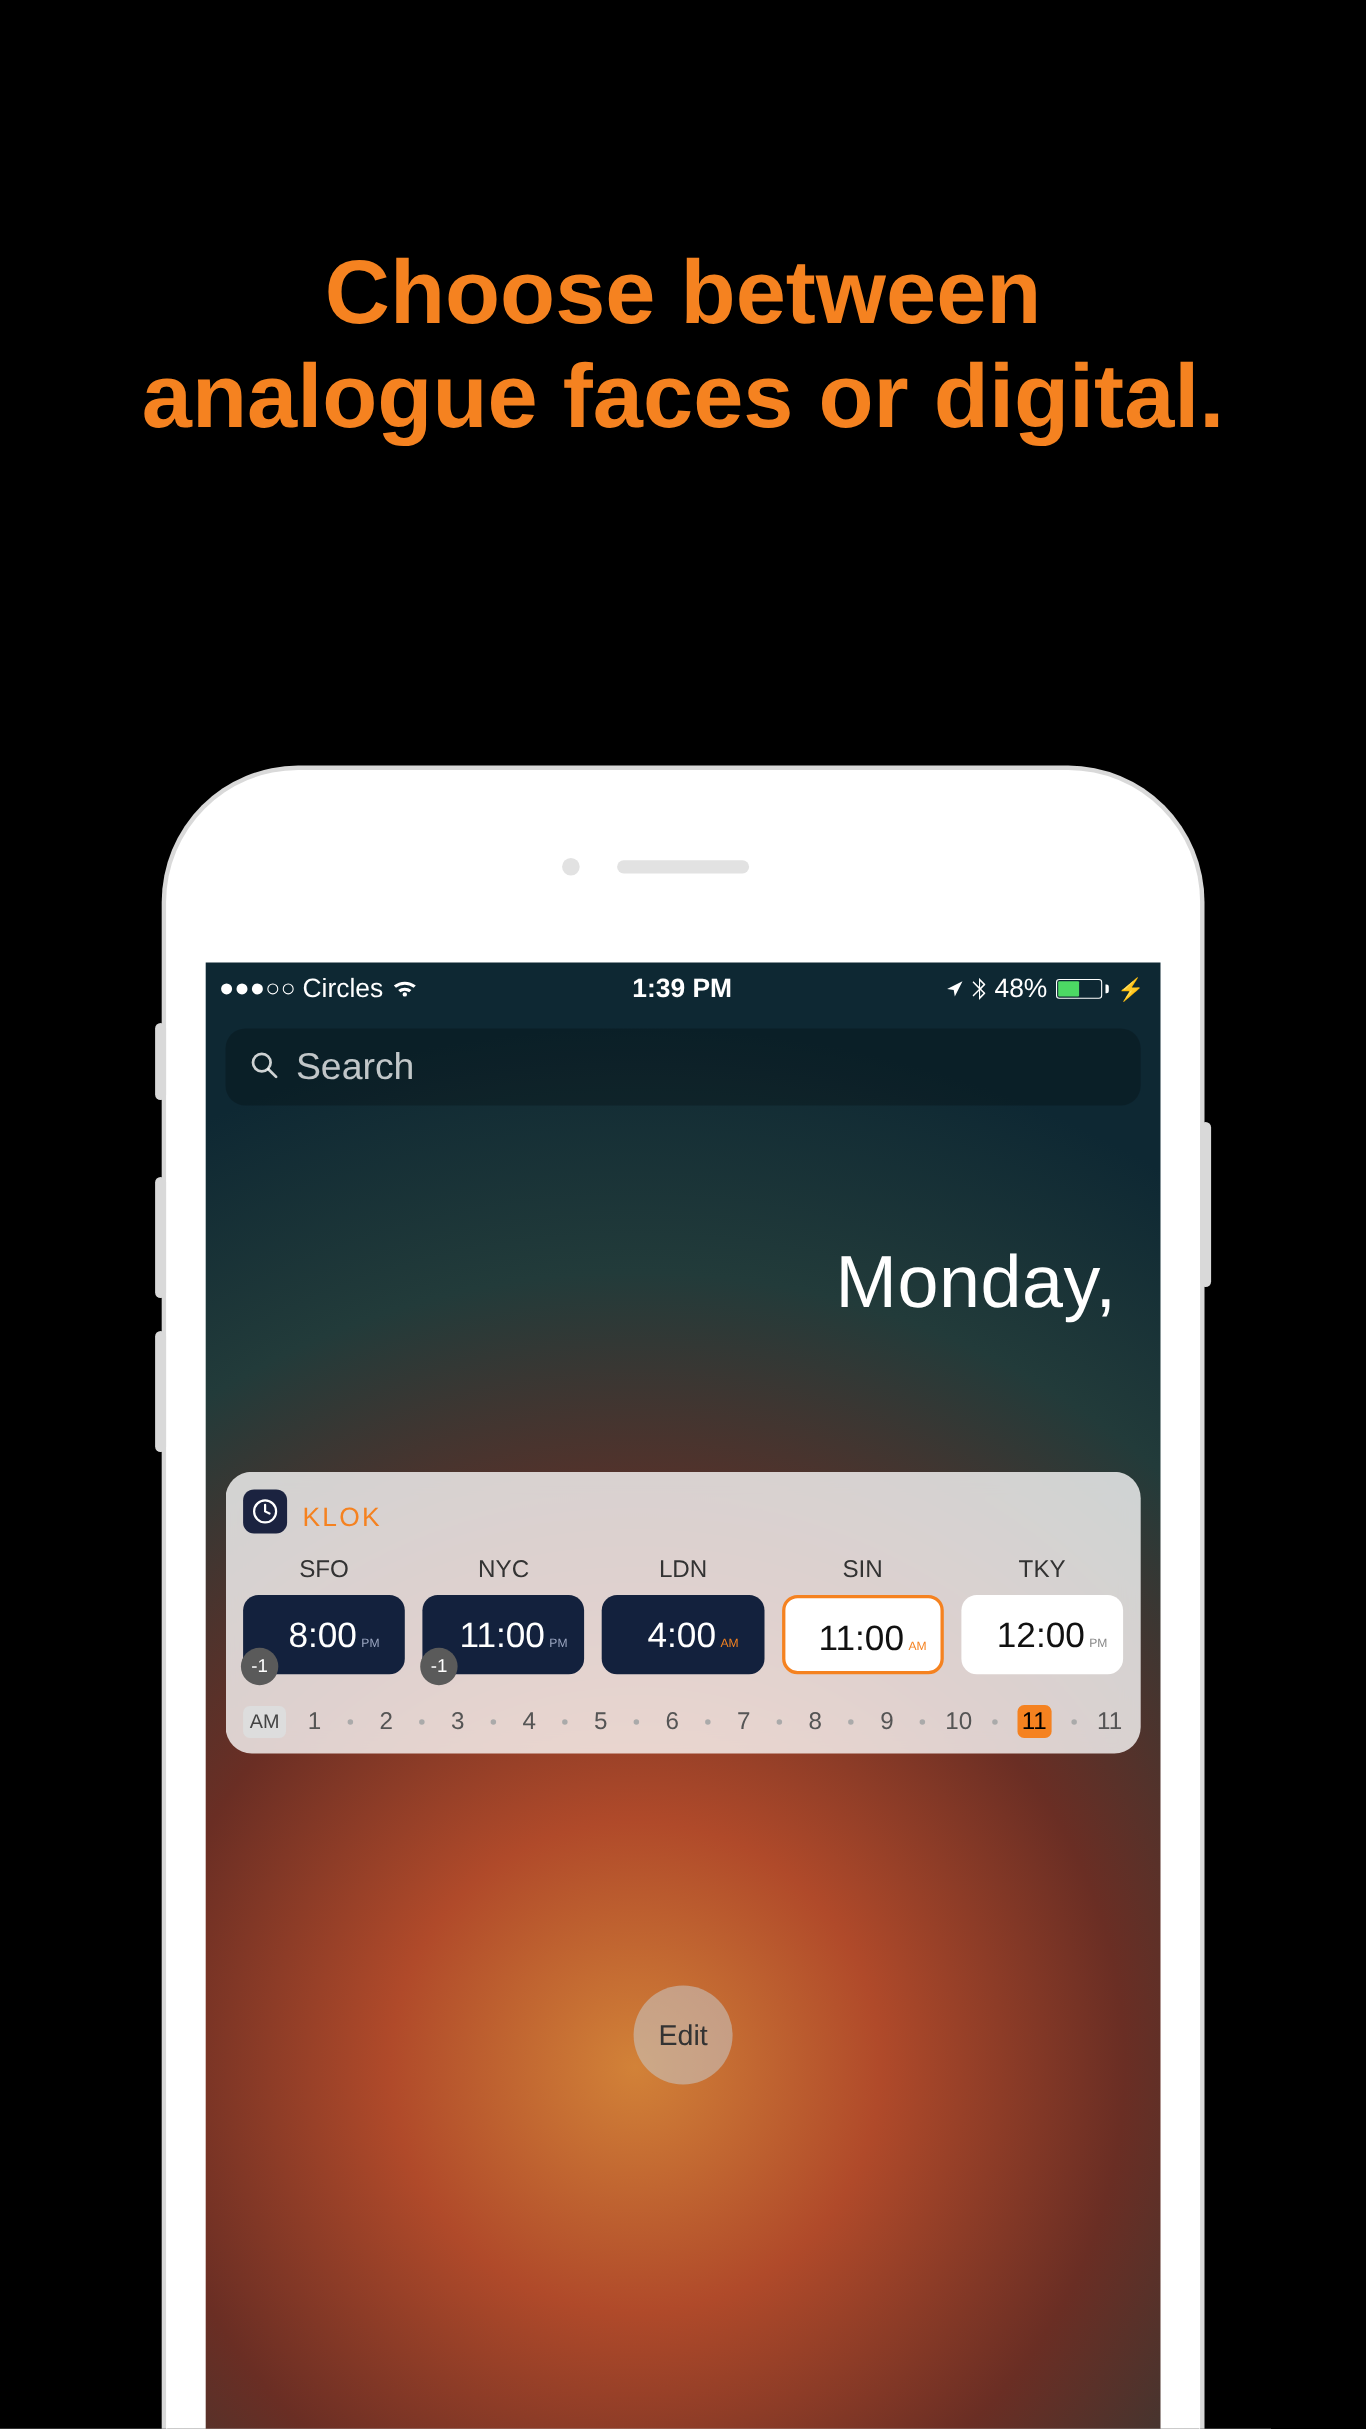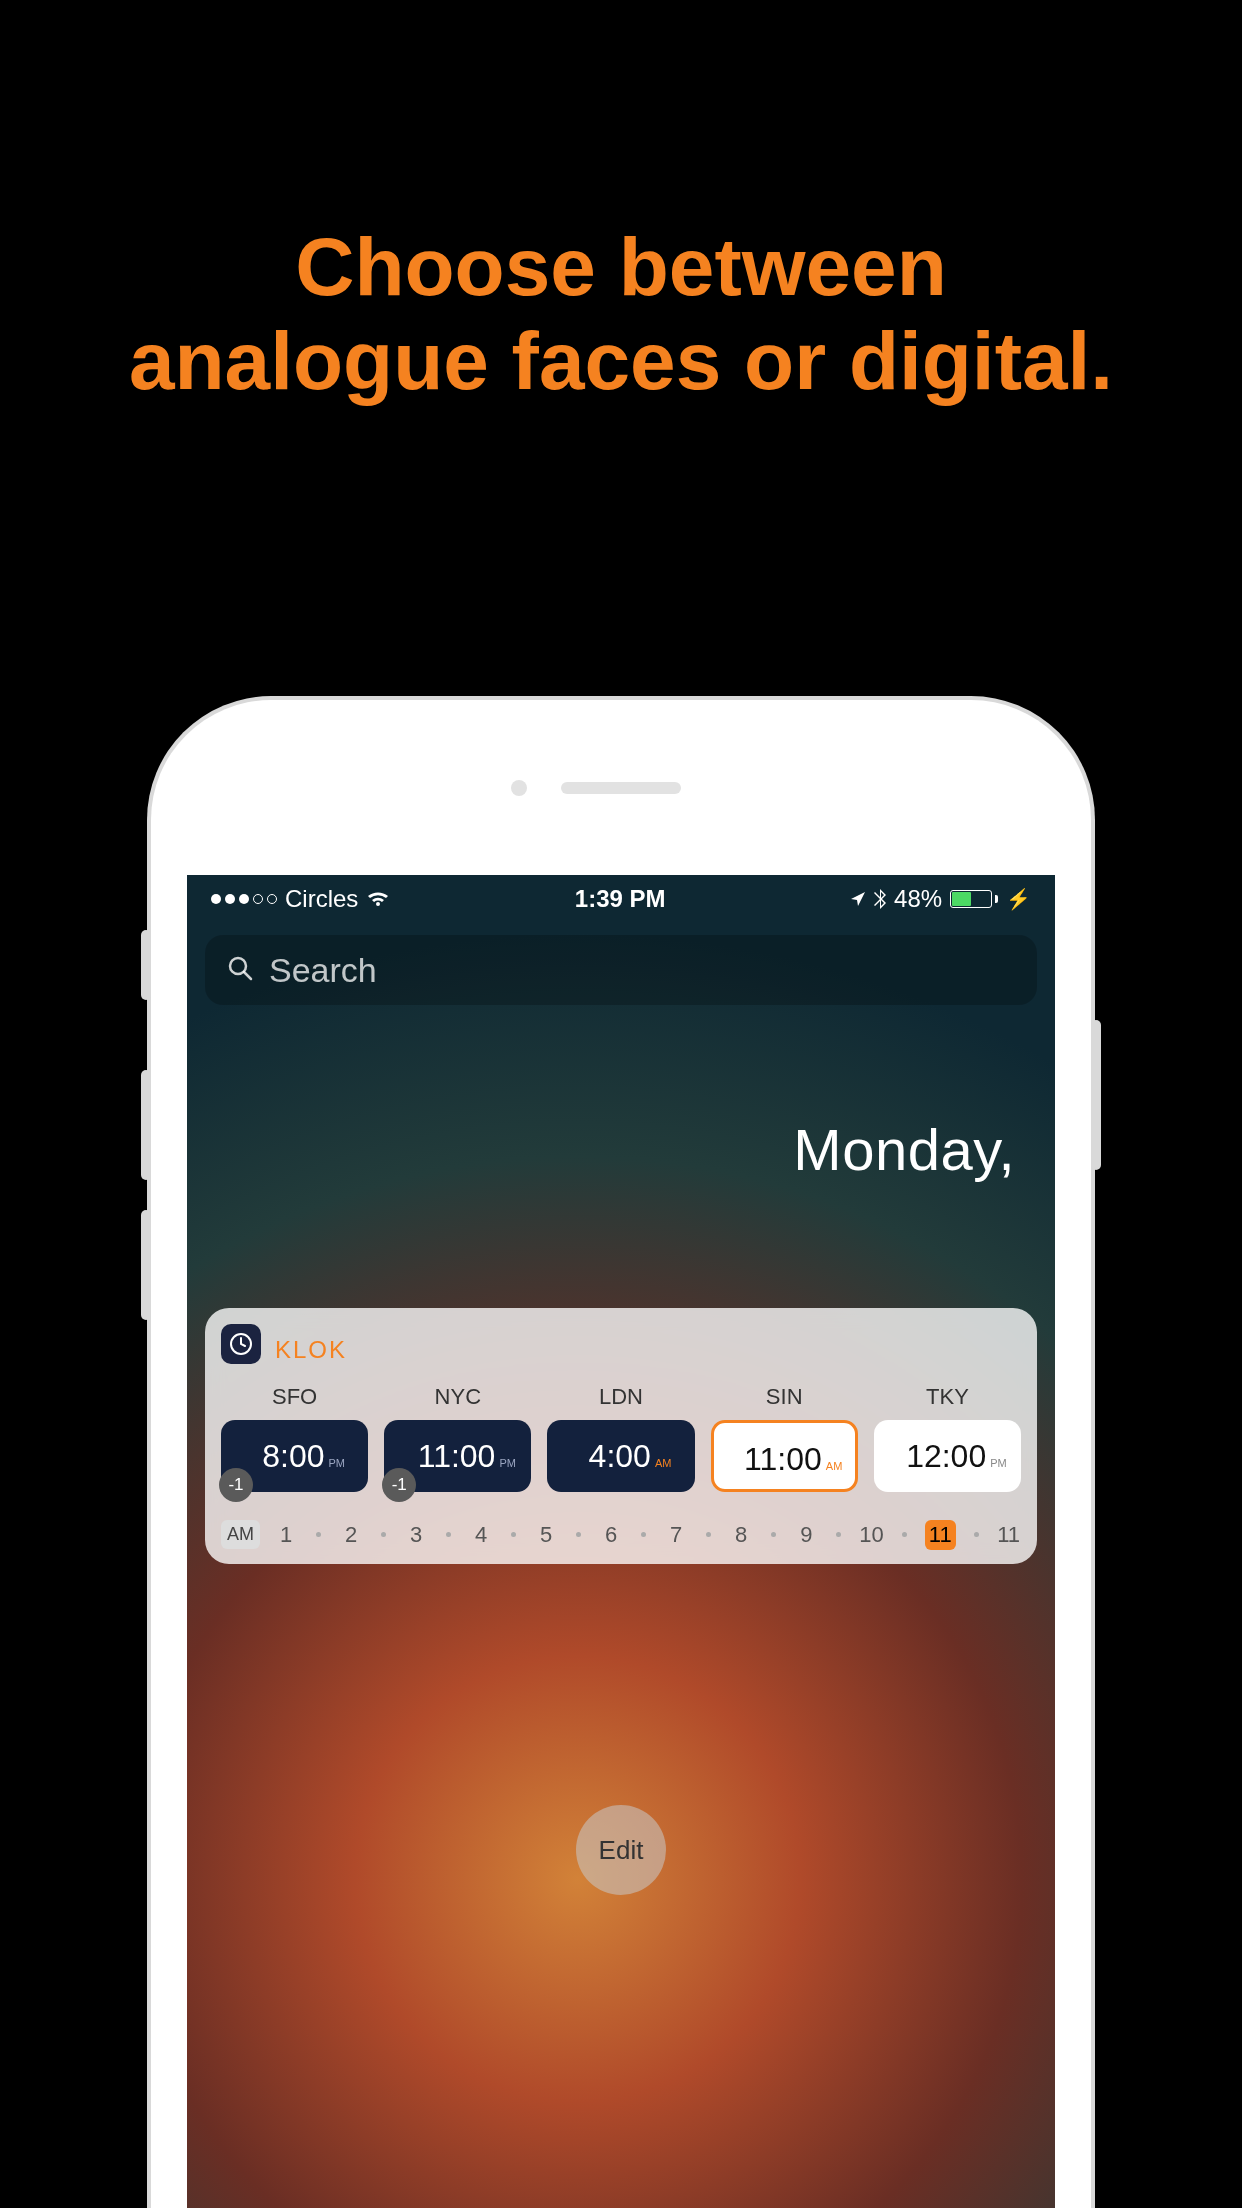--- a/index.html
+++ b/index.html
@@ -77,7 +77,7 @@
     align-items: center;
     justify-content: space-between;
     height: 48px;
-    padding: 0 24px;
+    padding: 0 14px;
     color: #fff;
     font-size: 24px;
   }

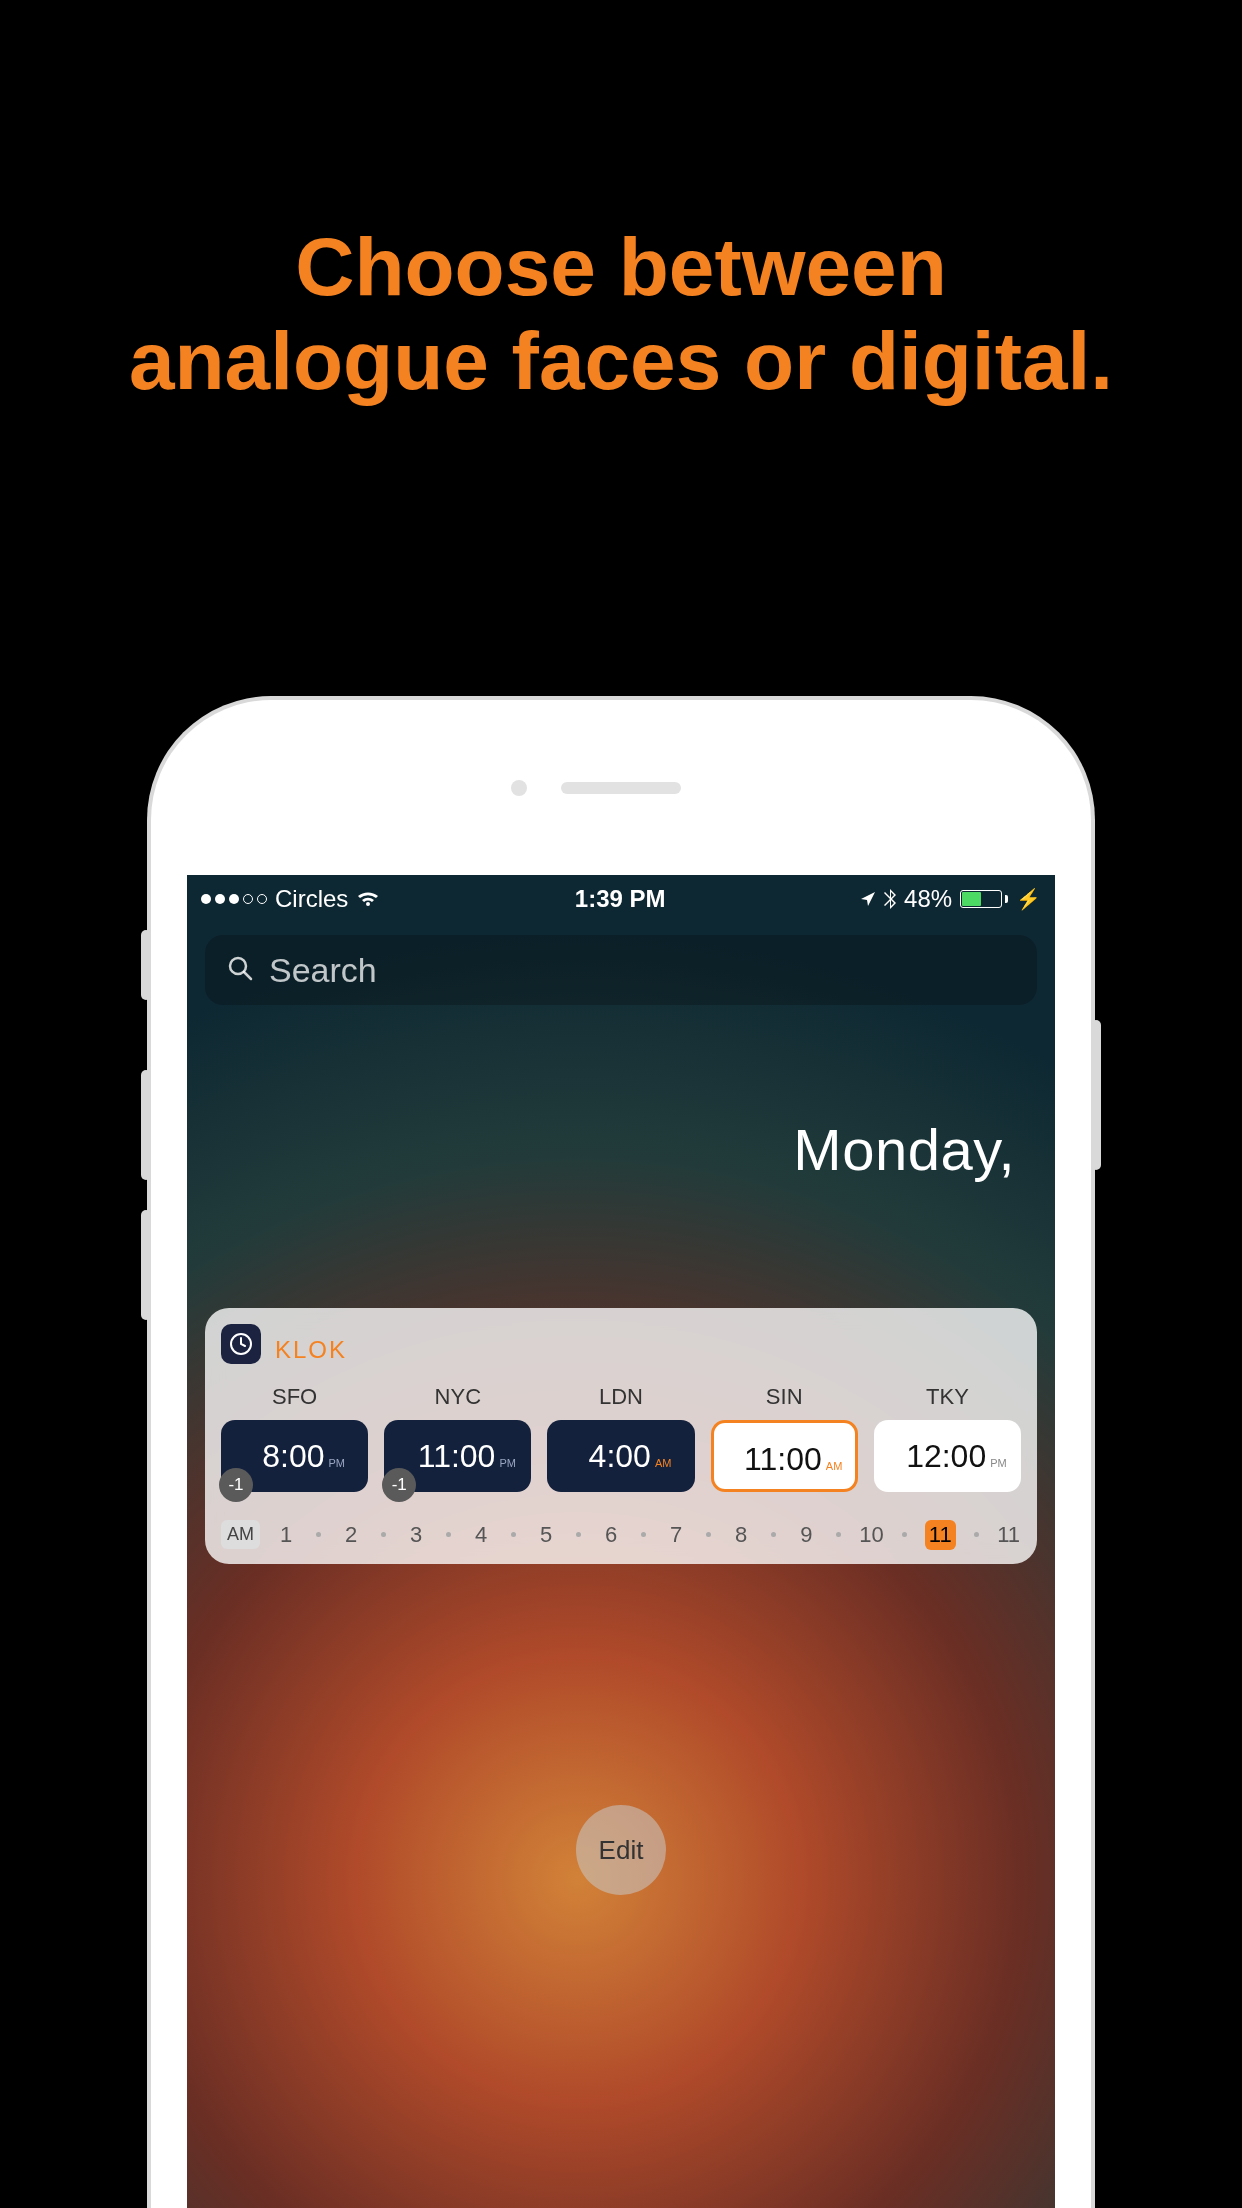--- a/index.html
+++ b/index.html
@@ -114,7 +114,7 @@
   .date-label {
     color: #fff;
     text-align: right;
-    font-size: 58px;
+    font-size: 67px;
     font-weight: 300;
     margin: 48px 40px 0 0;
     line-height: 1.12;

